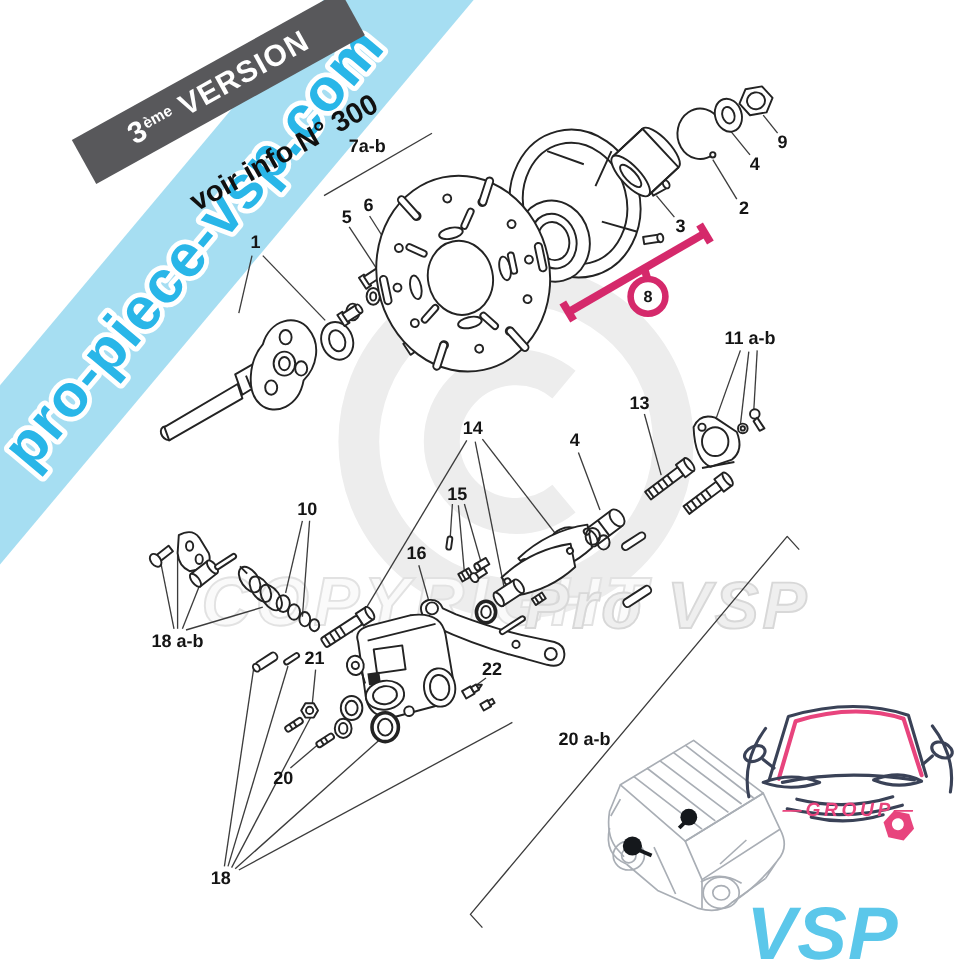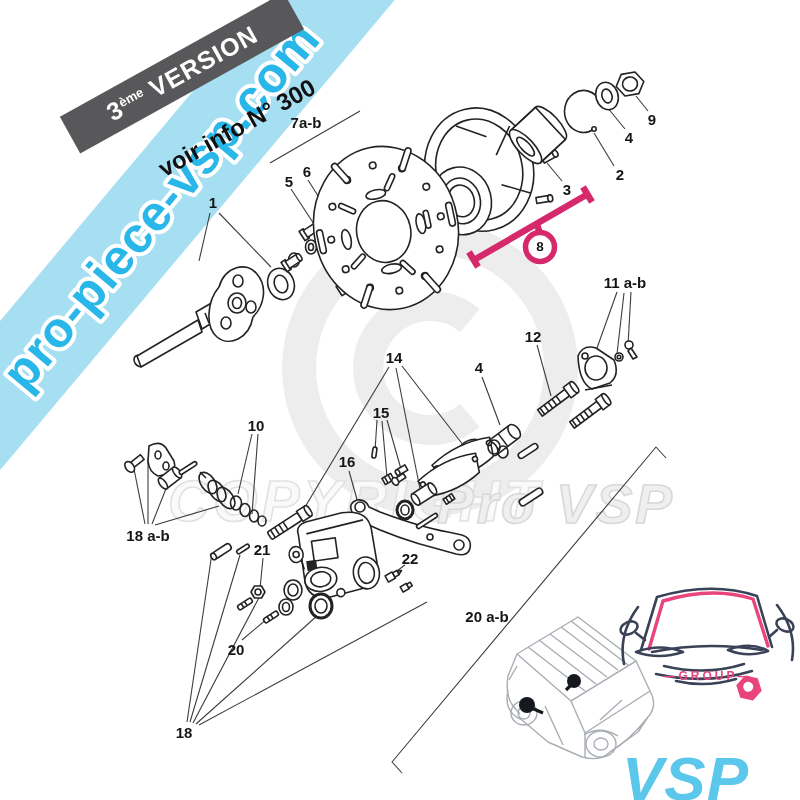--- a/index.html
+++ b/index.html
@@ -472,7 +472,7 @@
   <div class="lbl" style="left:652px;top:119px">9</div>
   <div class="lbl" style="left:487px;top:616px">20 a-b</div>
   <div class="lbl" style="left:625px;top:282px">11 a-b</div>
-  <div class="lbl" style="left:533px;top:336px">12</div>
+  <div class="lbl" style="left:533px;top:336px">13</div>
   <div class="lbl" style="left:479px;top:367px">4</div>
   <div class="lbl" style="left:394px;top:357px">14</div>
   <div class="lbl" style="left:381px;top:412px">15</div>

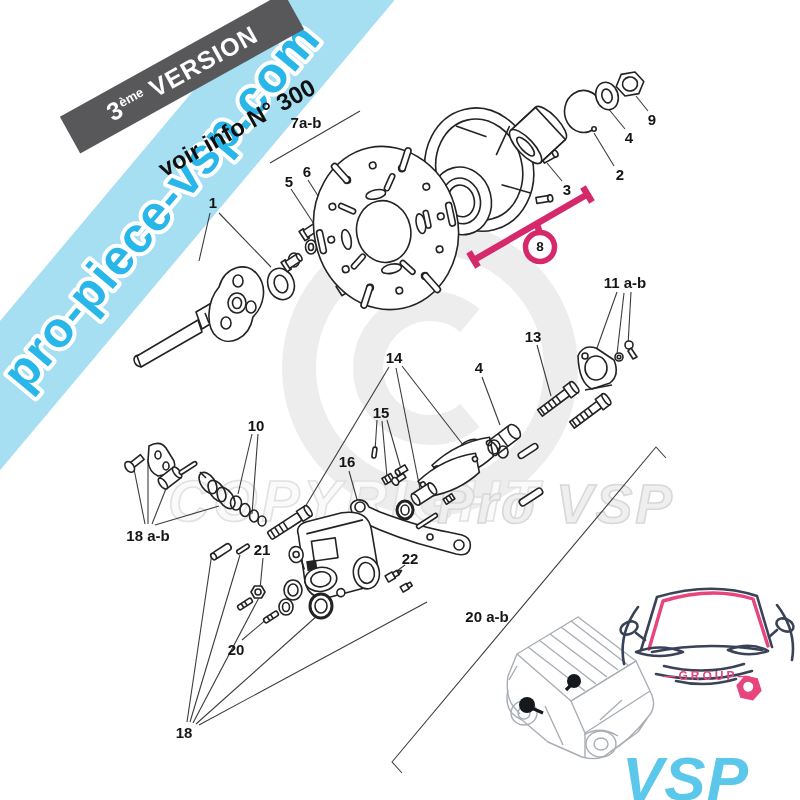--- a/index.html
+++ b/index.html
@@ -37,7 +37,7 @@
        color:#101010;font-weight:bold;font-size:24px;white-space:nowrap;}
   
   .logo-group{position:absolute;left:708px;top:676px;transform:translate(-50%,-50%);
-       color:#e8447d;font-weight:bold;font-size:12px;letter-spacing:3px;white-space:nowrap;}
+       color:#e8447d;font-weight:bold;font-size:16px;letter-spacing:3px;white-space:nowrap;font-style:italic;}
   .logo-pro{position:absolute;left:622px;top:662px;color:#3d4459;font-style:italic;
        font-weight:bold;font-size:62px;line-height:1;letter-spacing:-1px;}
   .logo-vsp{position:absolute;left:622px;top:712px;color:#5bc7ea;font-style:italic;

